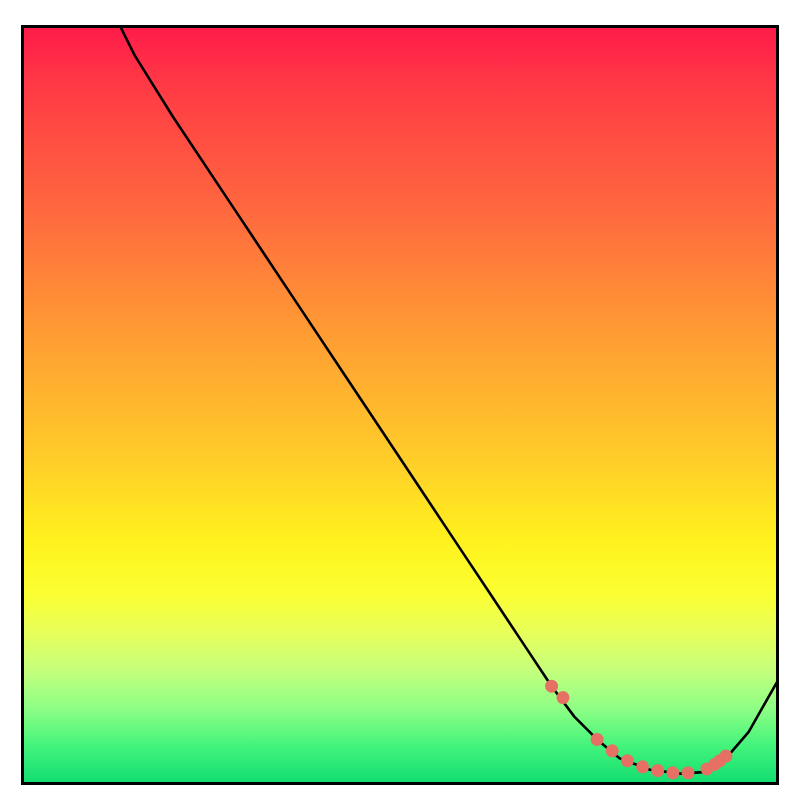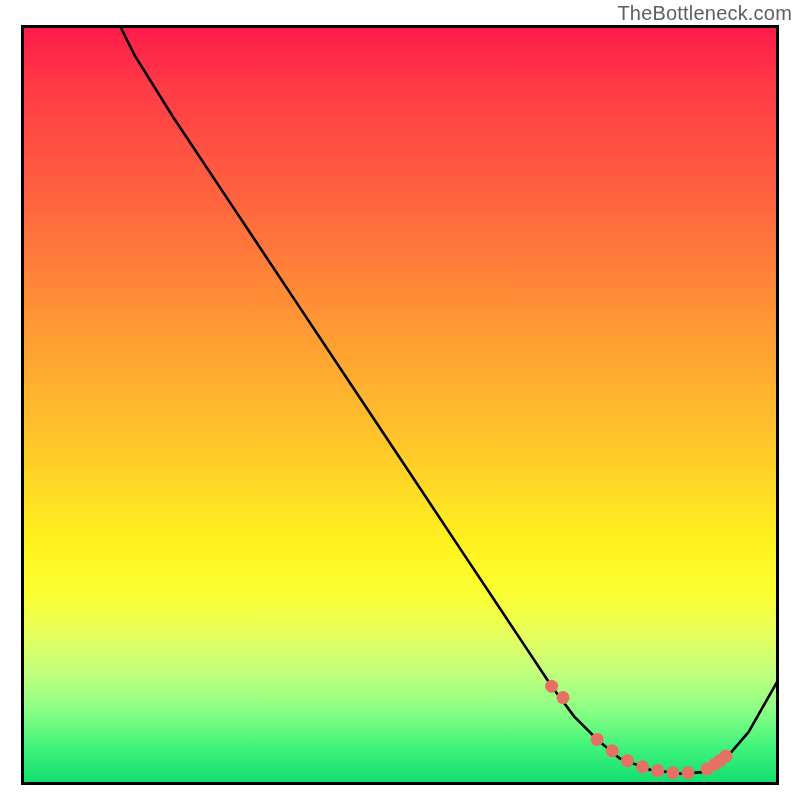--- a/index.html
+++ b/index.html
@@ -73,7 +73,6 @@
 <body>
 
 <div class="wrap">
-  <div class="attribution">TheBottleneck.com</div>
 
   <div class="plot-frame">
     <div class="bg-gradient"></div>

